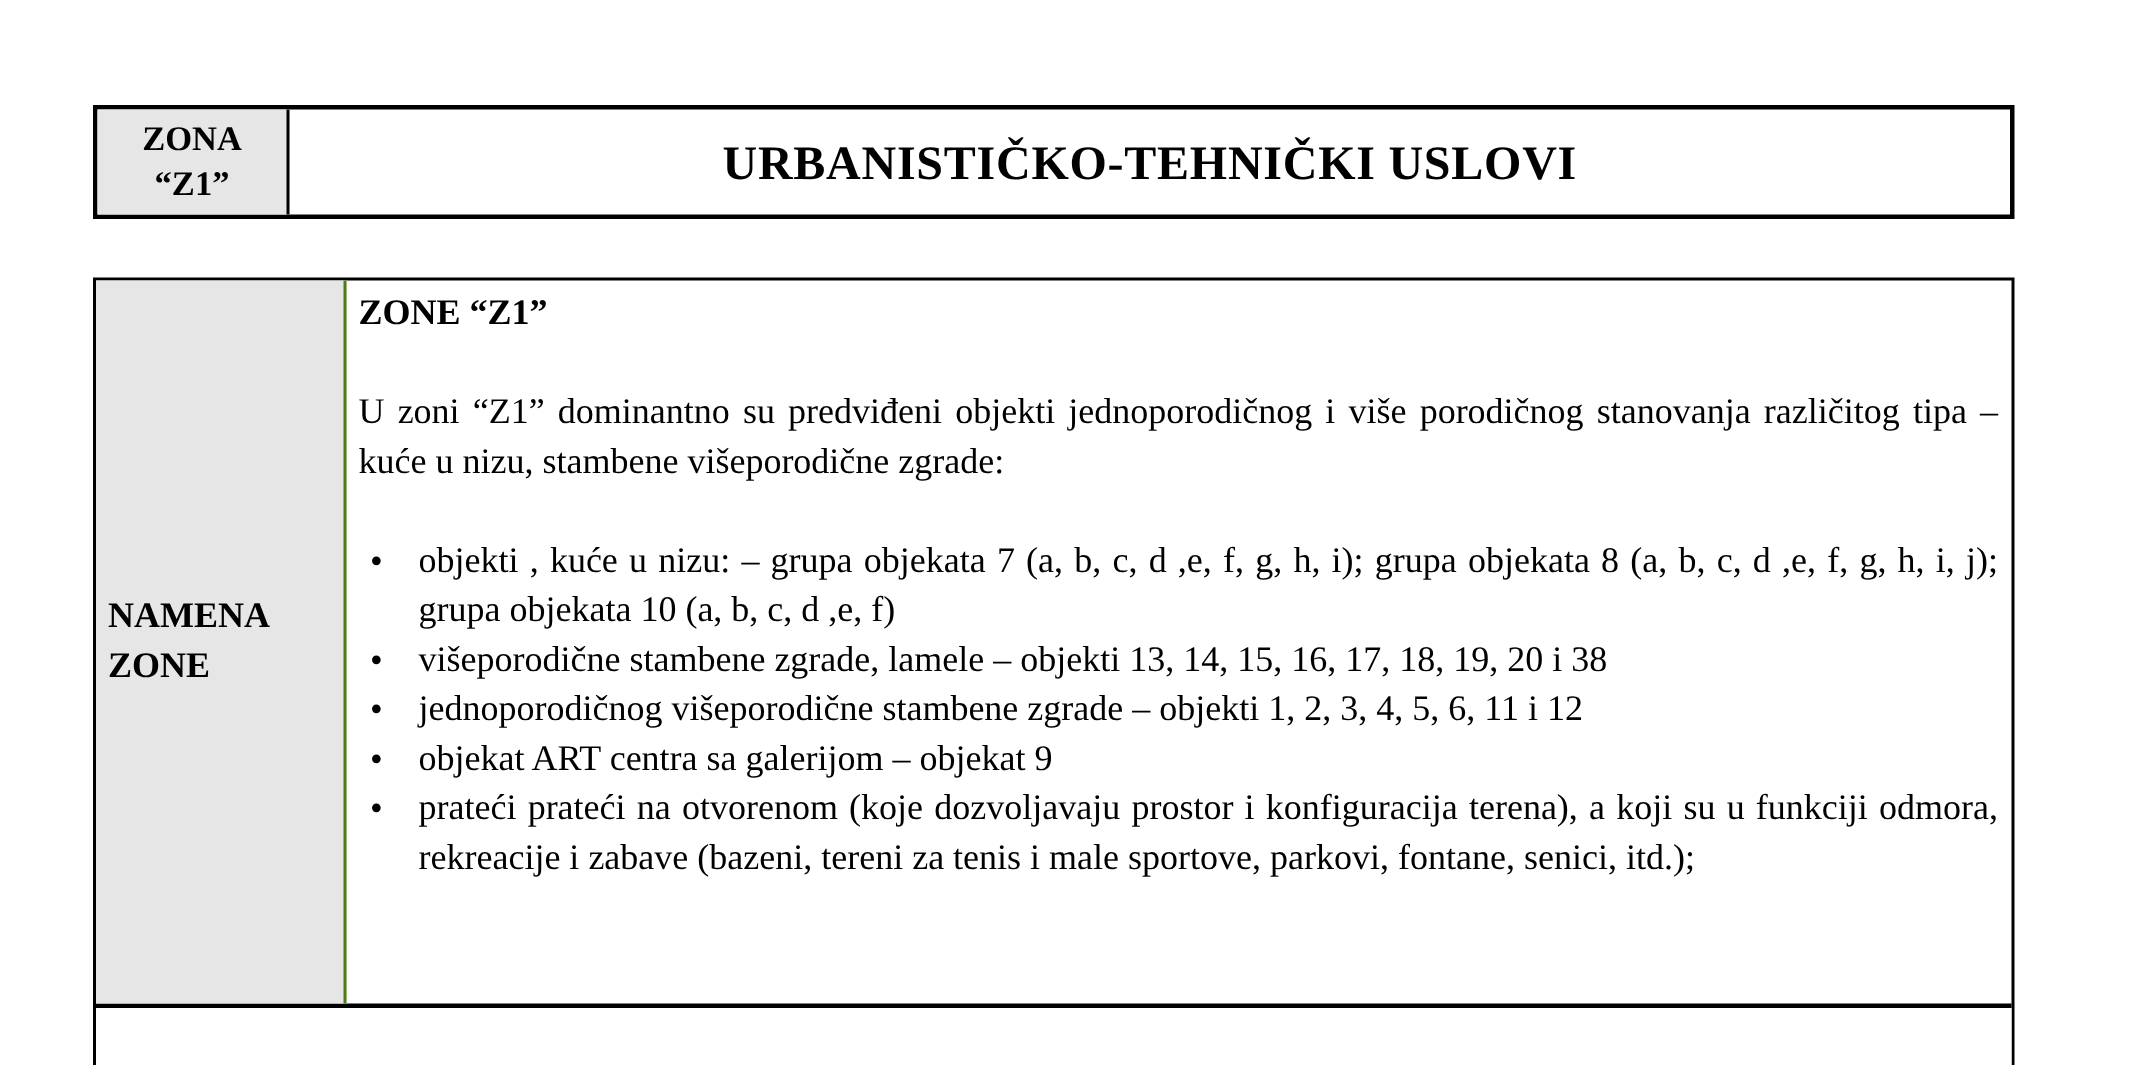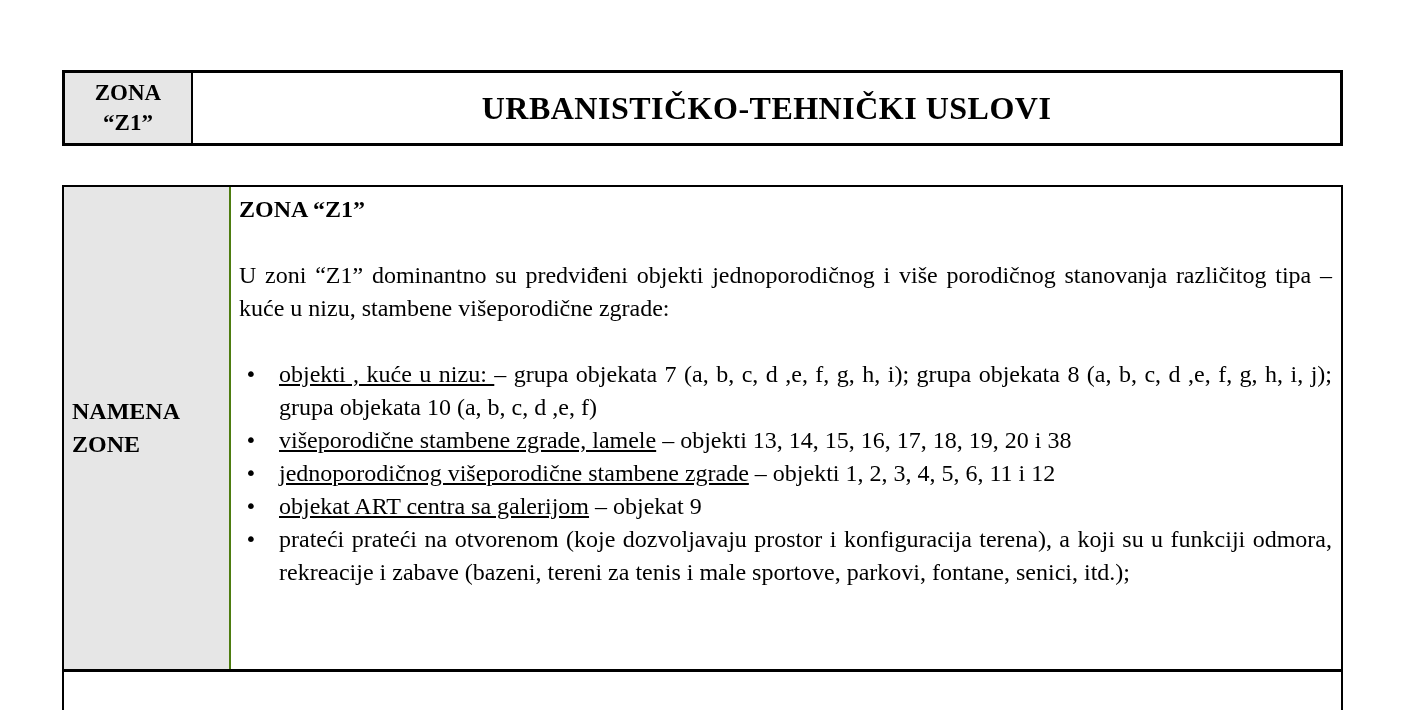--- a/index.html
+++ b/index.html
@@ -100,7 +100,7 @@
         <span>ZONE</span>
       </div>
       <div class="content-cell">
-        <div class="content-heading">ZONA “Z1”</div>
+        <div class="content-heading">ZONE “Z1”</div>
         <div class="spacer-line"></div>
         <div class="content-intro">U zoni “Z1” dominantno su predviđeni objekti jednoporodičnog i više porodičnog stanovanja različitog tipa – kuće u nizu, stambene višeporodične zgrade:</div>
         <div class="spacer-line"></div>

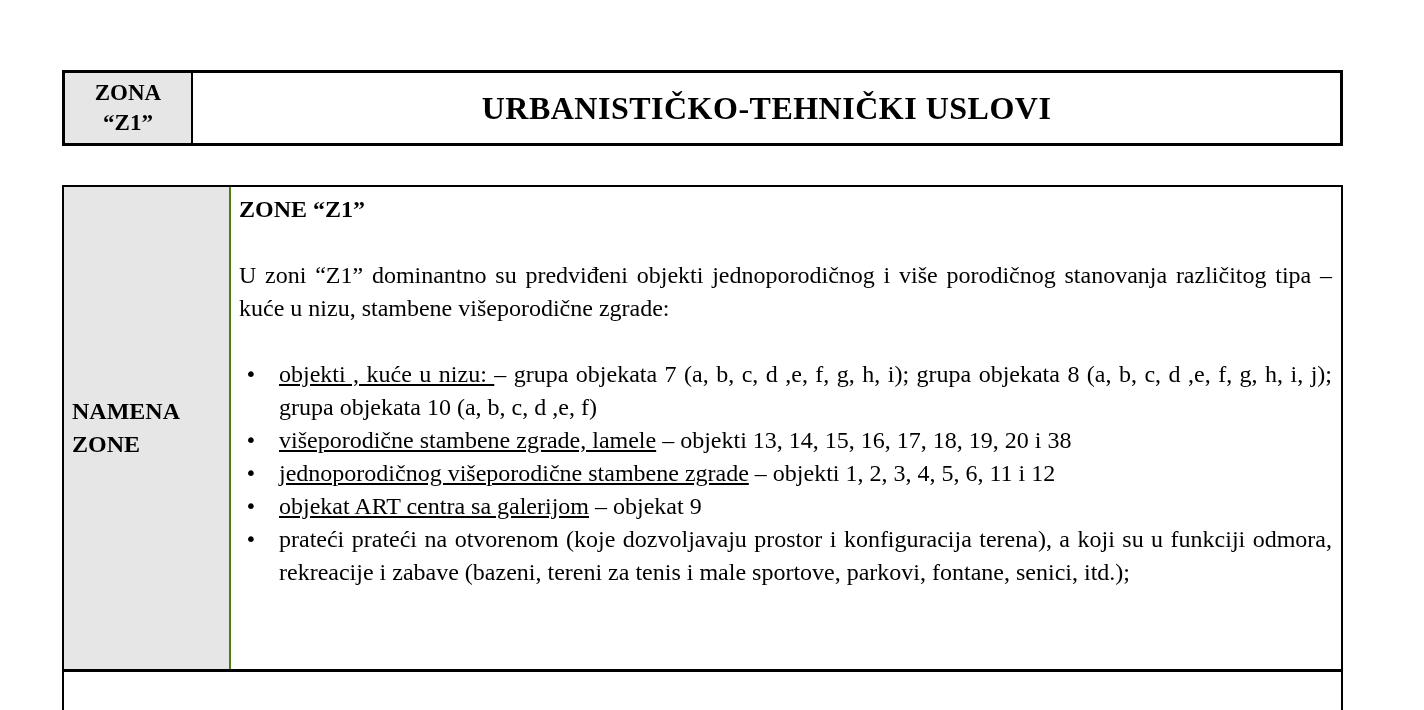--- a/index.html
+++ b/index.html
@@ -75,7 +75,7 @@
     font-family: "DejaVu Sans", sans-serif;
     font-size: 20px;
   }
-  .bullet-underline { text-decoration: underline; }
+  .bullet-underline { }
   .main-row-2 { height: 100px; background: #ffffff; }
 </style>
 </head>

